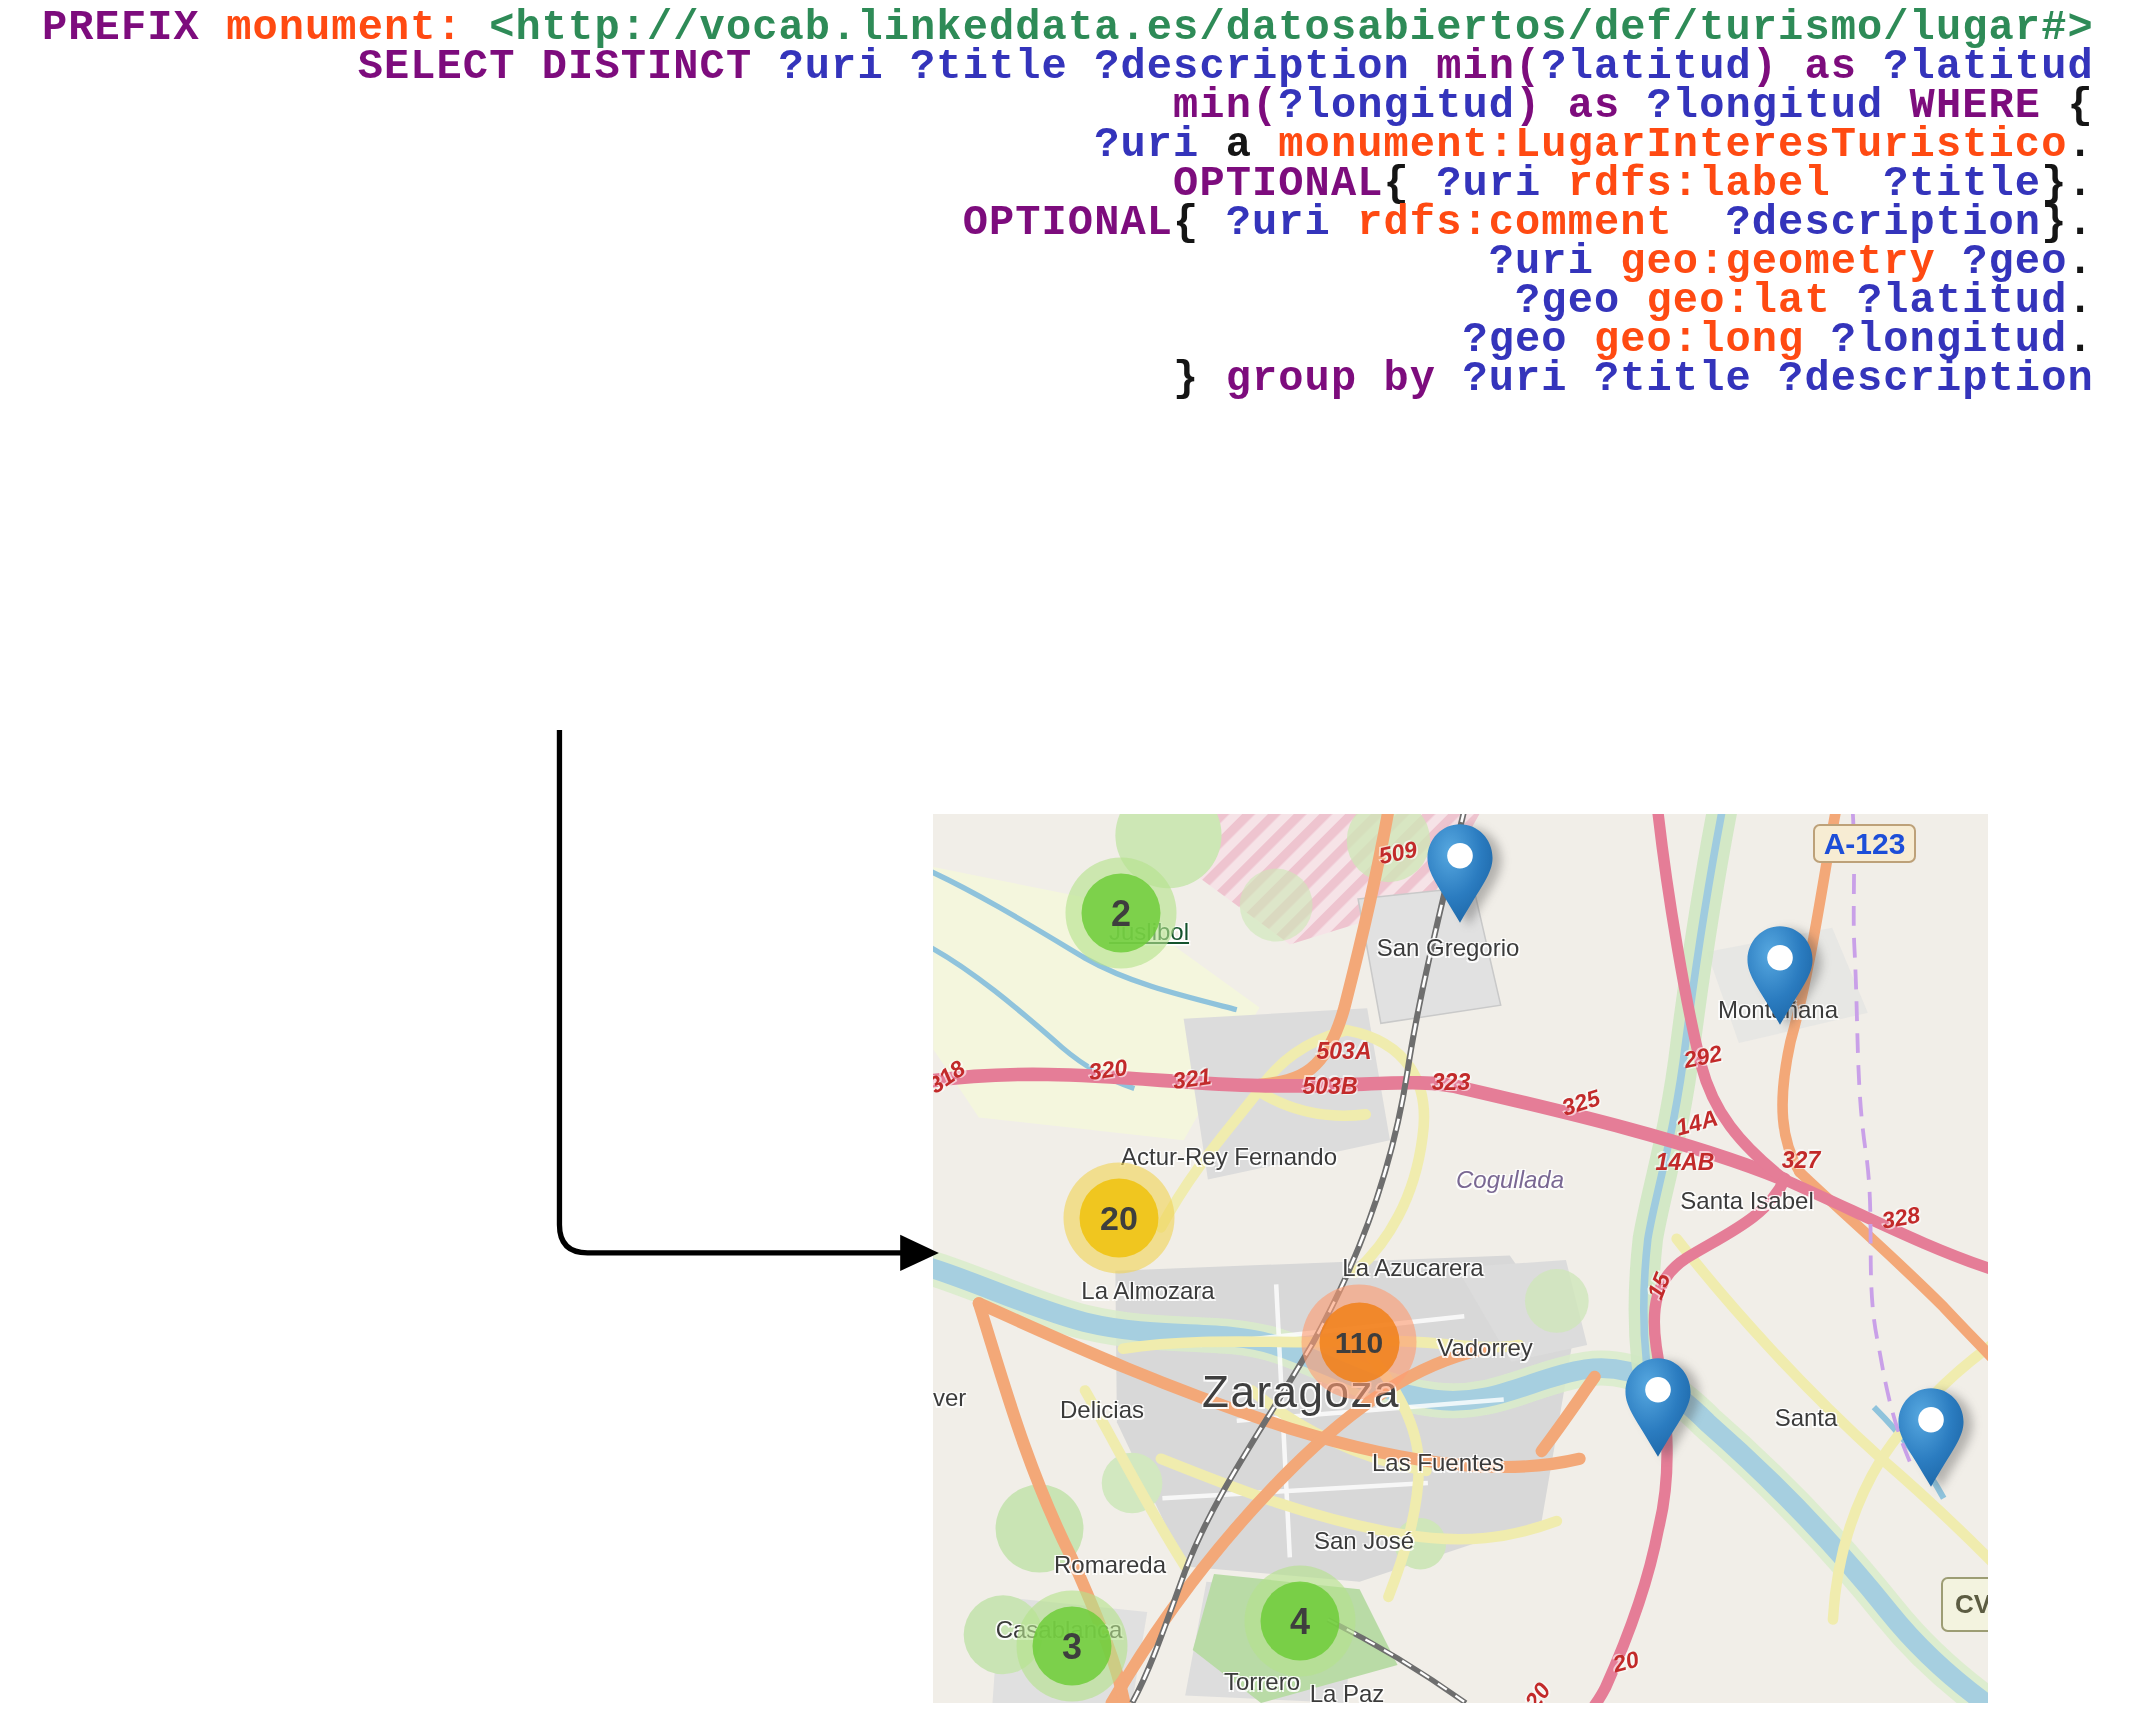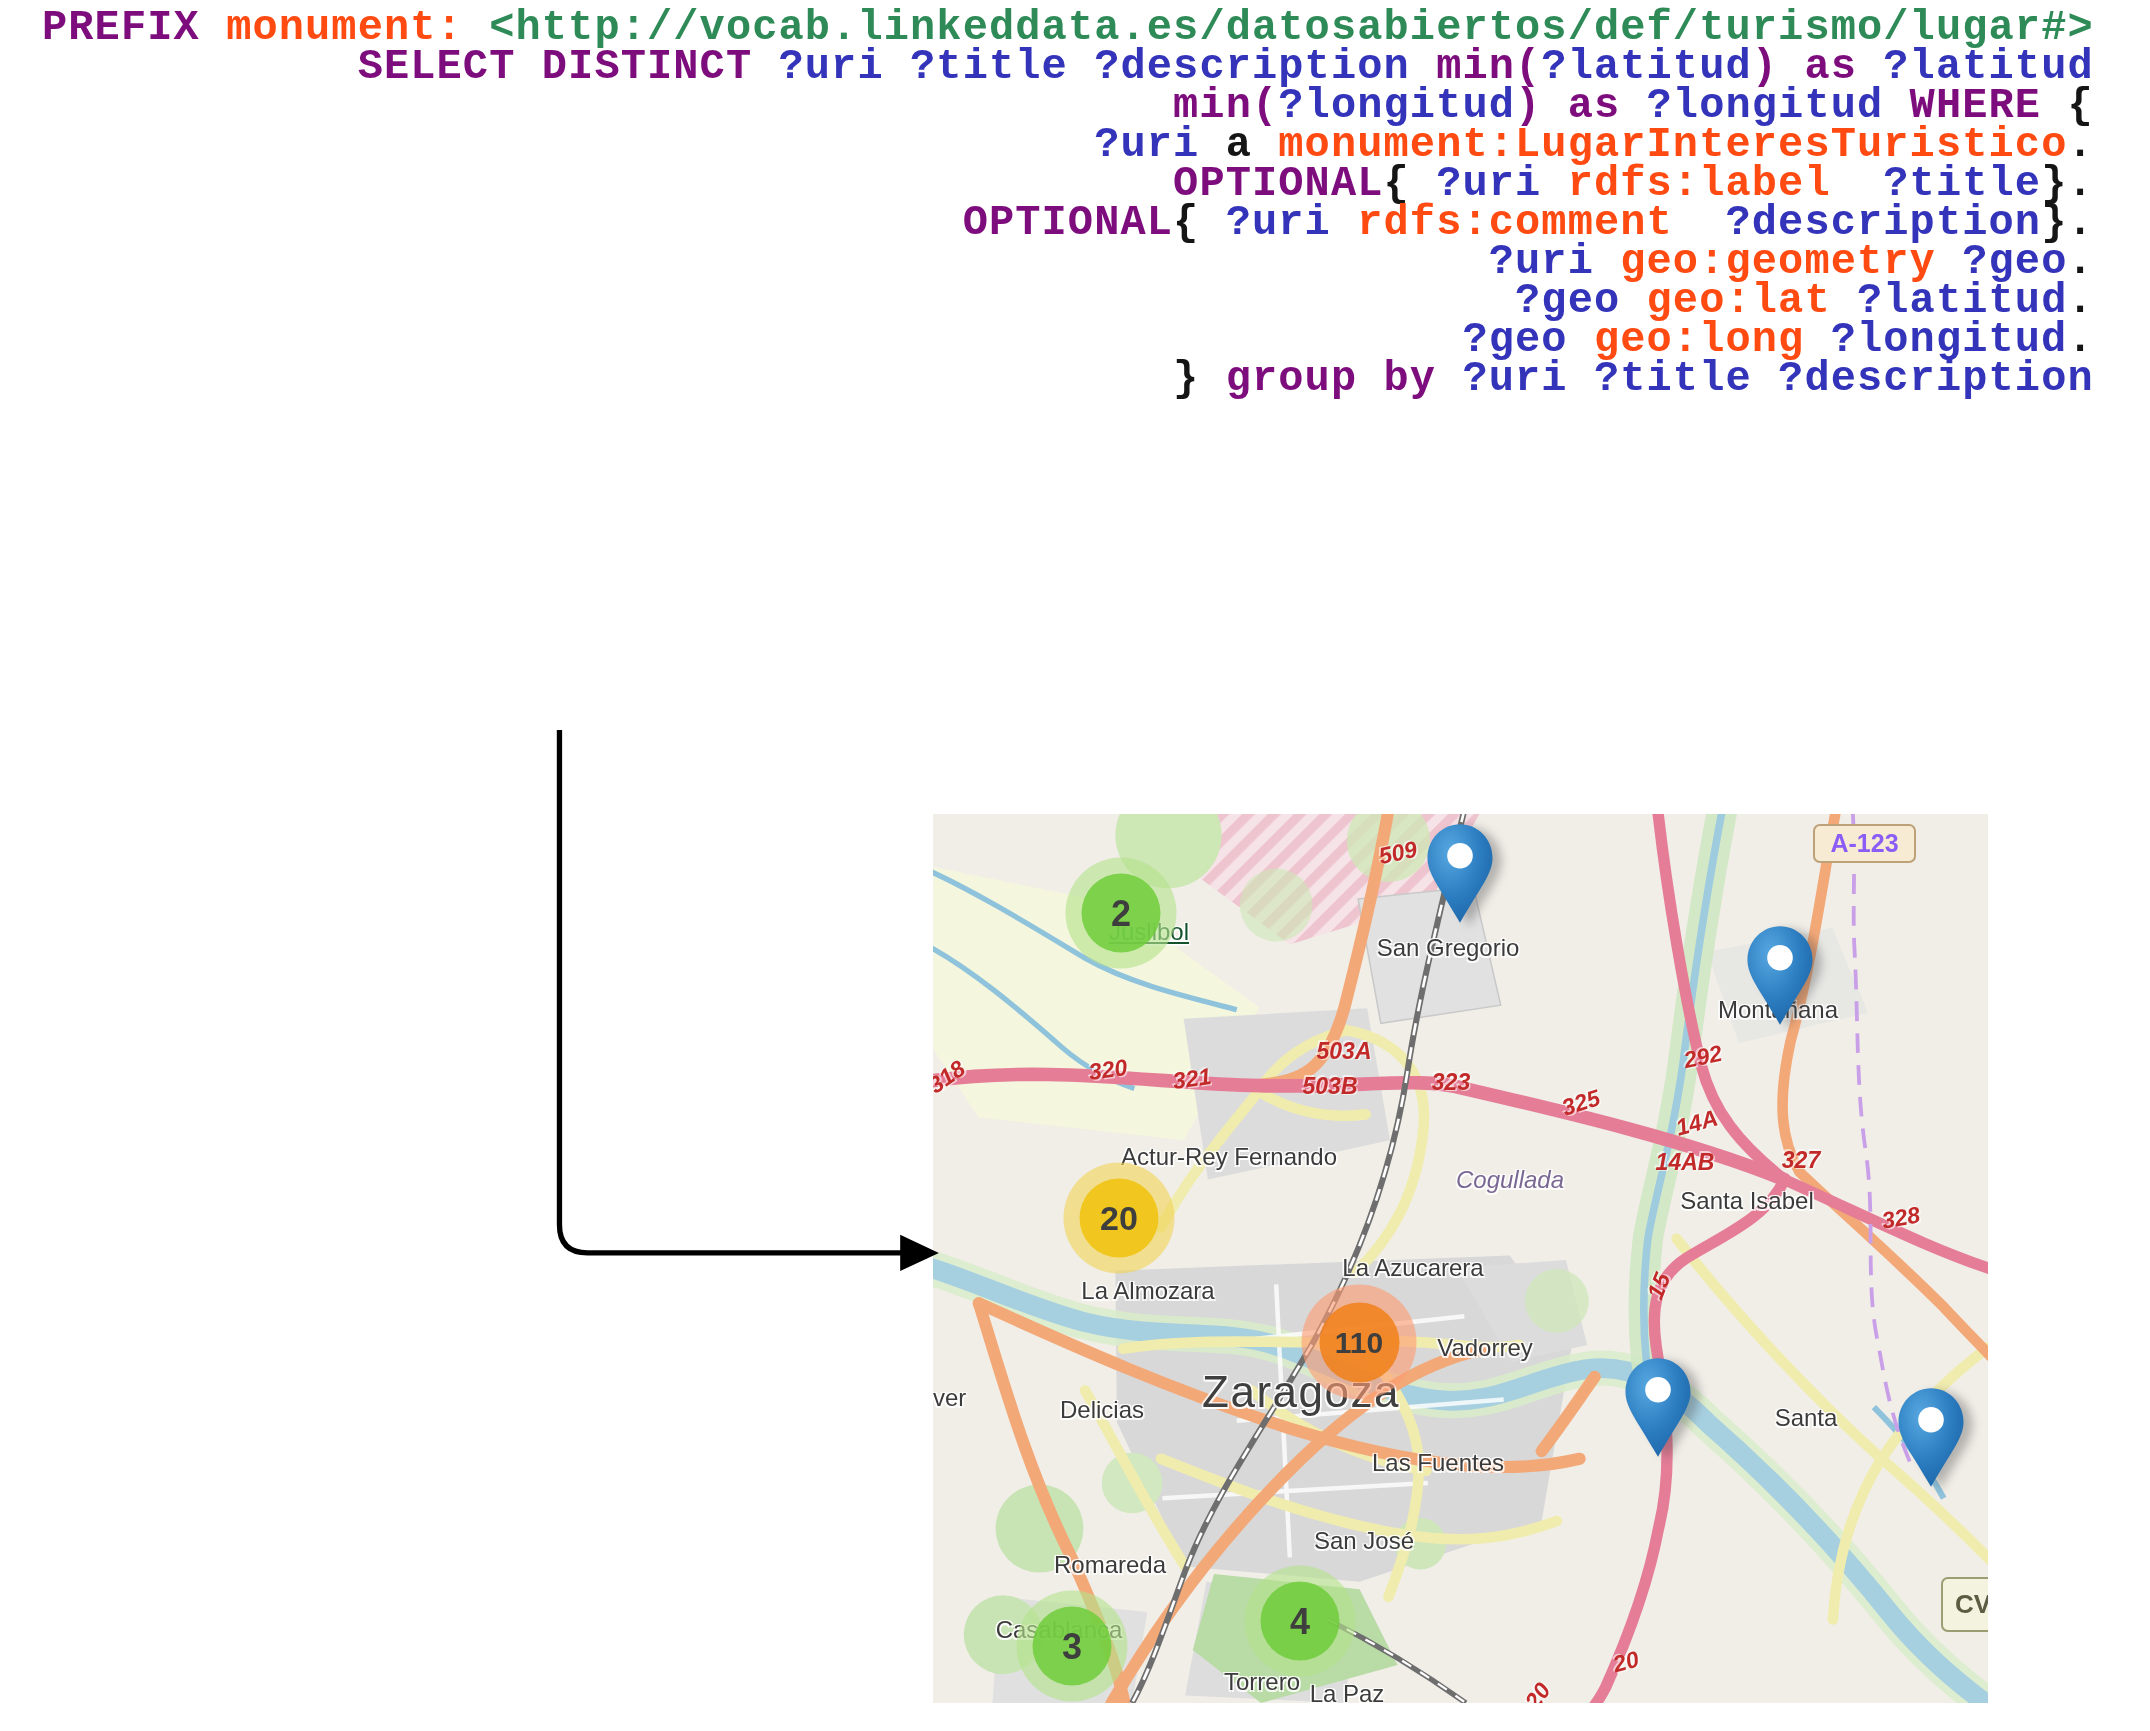--- a/index.html
+++ b/index.html
@@ -59,7 +59,7 @@
     position:absolute;z-index:9;display:flex;align-items:center;justify-content:center;
     font-weight:700;border-radius:6.8px;box-sizing:border-box;
   }
-  .sign-motorway{background:#f7ecd3;border:2.3px solid #bda179;color:#8b5cf6;font-size:25px;}
+  .sign-motorway{background:#f7ecd3;border:2.3px solid #bda179;color:#1d4ed8;font-size:30px;}
   .sign-local{background:#f3f3df;border:2.3px solid #9d9d74;color:#5c5c42;font-size:26px;justify-content:flex-start;padding-left:12px;}
 </style>
 </head>

